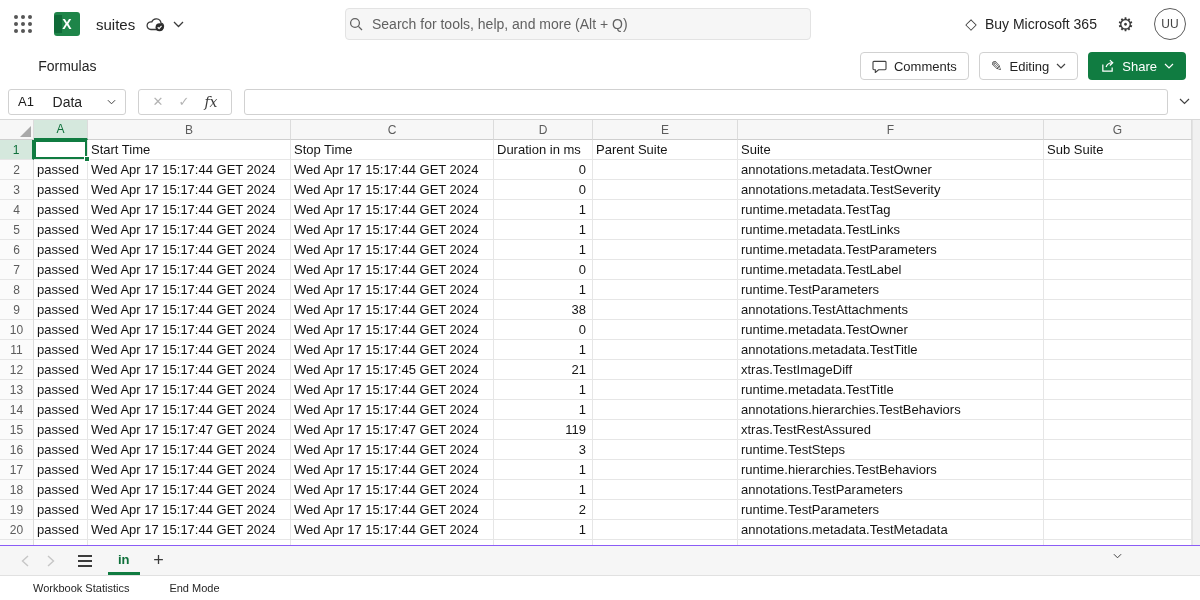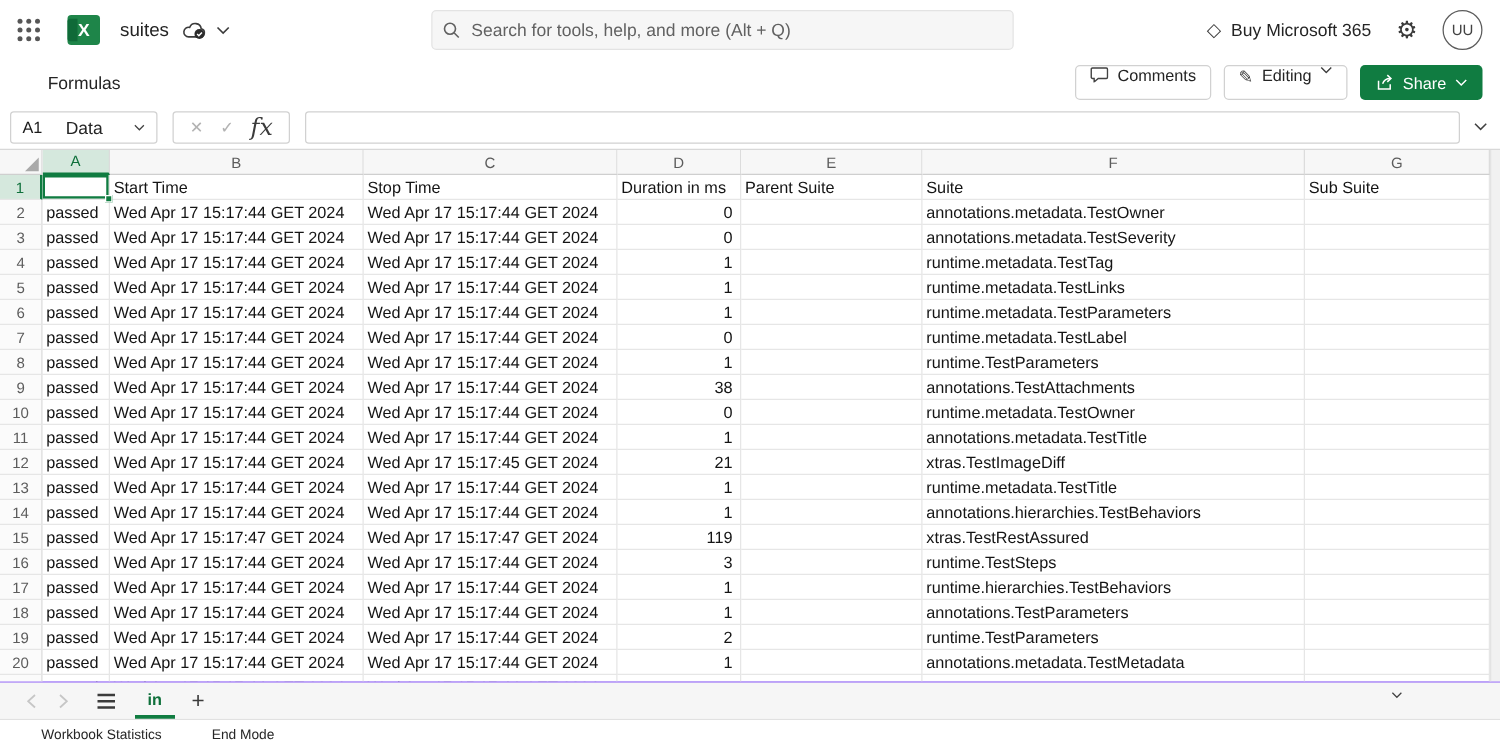--- a/index.html
+++ b/index.html
@@ -18,7 +18,7 @@
   .cloud-wrap { display:flex; align-items:center; gap:8px; }
   .chev { display:inline-block; }
   .searchbox { position:absolute; left:345px; top:8px; width:466px; height:32px; background:#f6f6f6;
-    border:1px solid #e3e3e3; border-radius:4px; display:flex; align-items:center; padding:0 8px; gap:9px; }
+    border:1px solid #e3e3e3; border-radius:4px; display:flex; align-items:center; padding:0 3px; gap:9px; }
   .searchbox input { border:none; outline:none; background:transparent; font-size:14px; color:#616161; width:100%;
     font-family:"Liberation Sans", sans-serif; }
   .searchbox input::placeholder { color:#616161; }

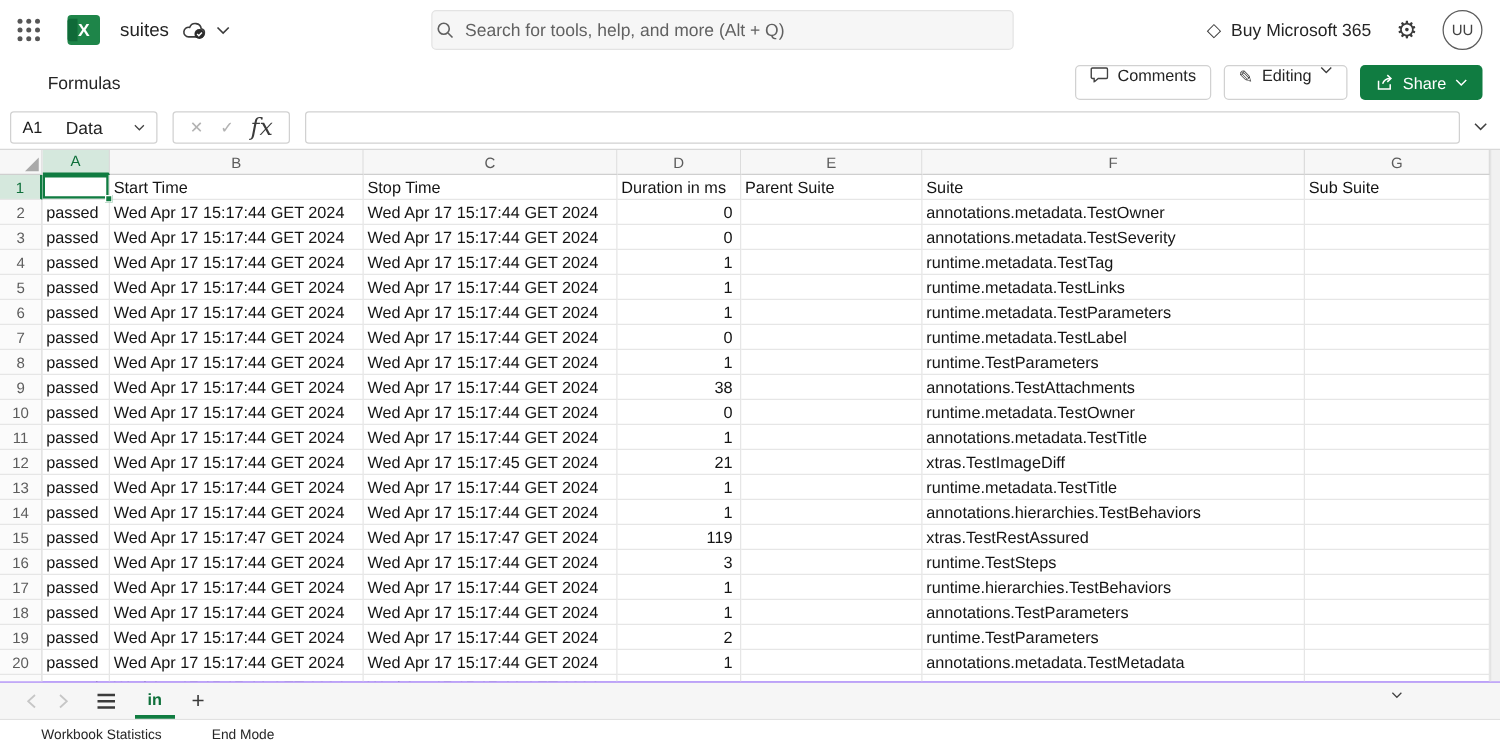--- a/index.html
+++ b/index.html
@@ -35,7 +35,7 @@
   .mitem { padding:0 14px; font-size:14px; color:#242424; cursor:pointer; line-height:36px; }
   .mitem:first-child { padding-left:4px; }
   .mb-right { margin-left:auto; display:flex; align-items:center; gap:10px; }
-  .pillbtn { height:28px; border:1px solid #d1d1d1; border-radius:4px; background:#fff; display:flex; 
+  .pillbtn { height:28px; border:1px solid #d1d1d1; border-radius:4px; background:#fff; display:flex; align-items:center;
     gap:7px; padding:0 11px; font-size:13px; color:#242424; cursor:pointer; }
   .sharebtn { height:28px; border:none; border-radius:4px; background:#107C41; color:#fff; display:flex; align-items:center;
     gap:7px; padding:0 12px; font-size:13px; cursor:pointer; }

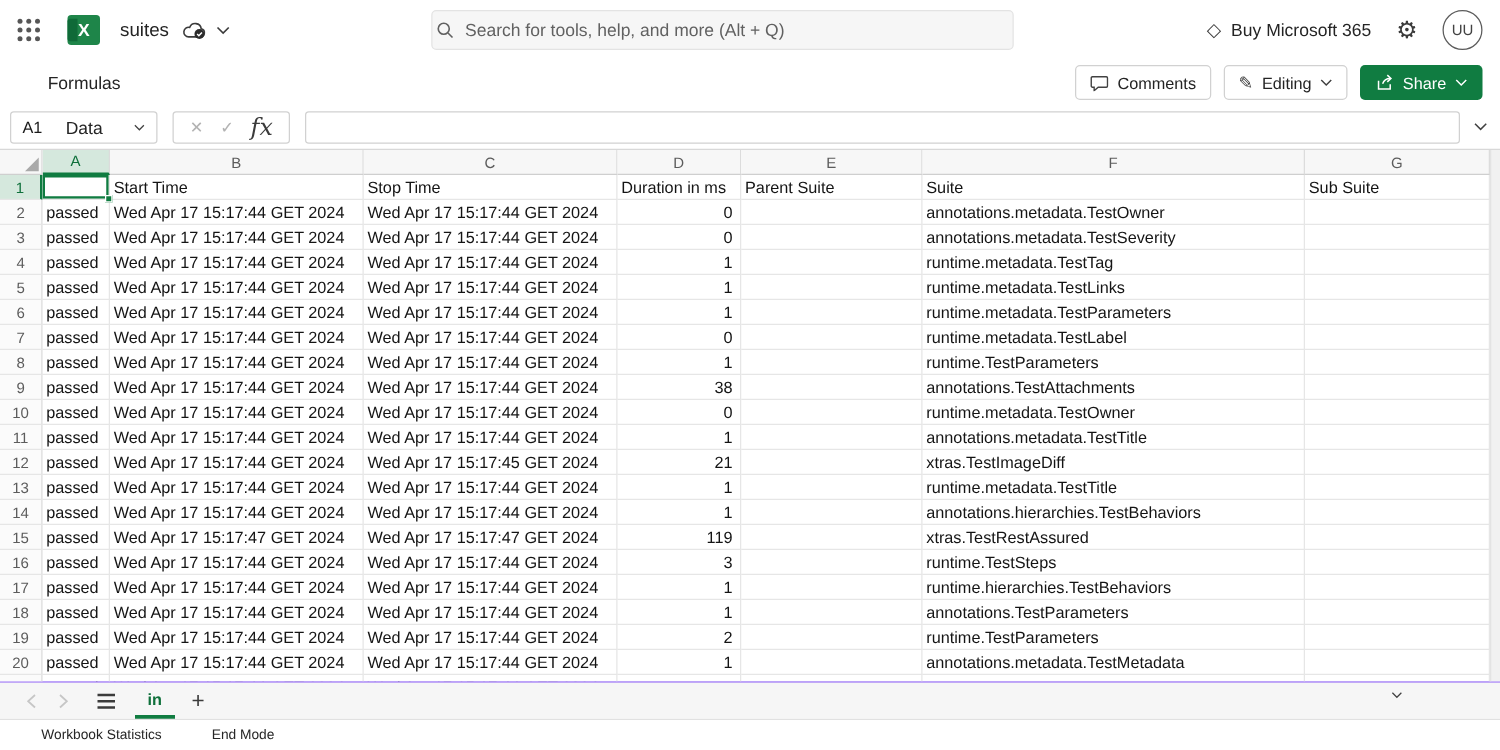--- a/index.html
+++ b/index.html
@@ -48,7 +48,7 @@
   .fxgroup { width:94px; height:26px; border:1px solid #d1d1d1; border-radius:3px; margin-left:12px; display:flex;
     align-items:center; justify-content:space-around; padding:0 6px; }
   .fx-x, .fx-ck { color:#b3b3b3; font-size:13px; }
-  .fx-fx { font-family:"DejaVu Serif", serif; font-style:italic; font-size:19px; color:#3b3b3b; }
+  .fx-fx { font-family:"DejaVu Serif", serif; font-style:italic; font-size:14px; color:#3b3b3b; }
   .finput { flex:1; height:26px; border:1px solid #d1d1d1; border-radius:3px; margin:0 8px 0 12px; font-size:13px;
     padding:0 6px; outline:none; font-family:"Liberation Sans", sans-serif; }
   .fexpand { width:16px; display:flex; justify-content:center; cursor:pointer; }

